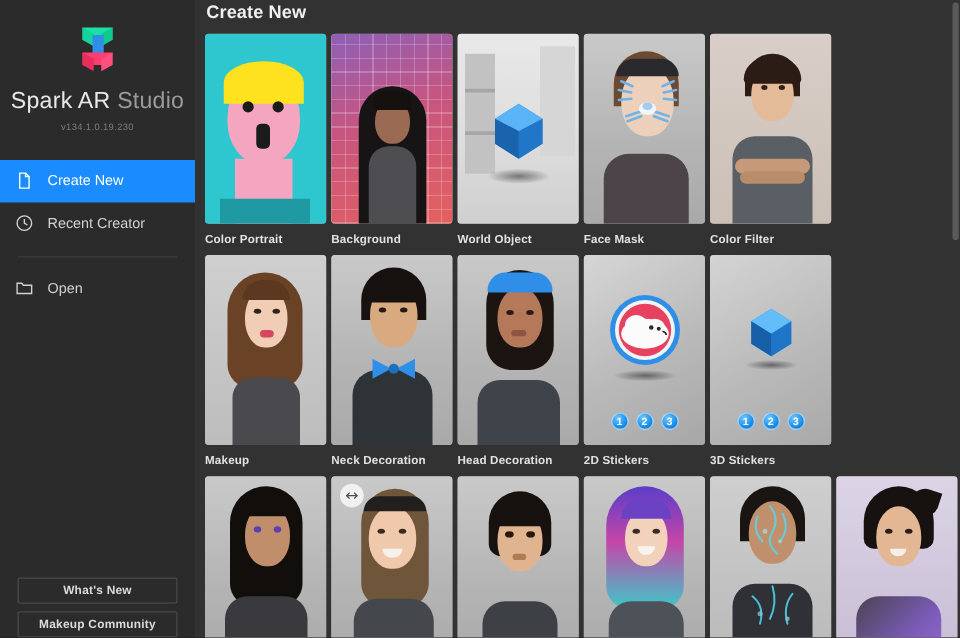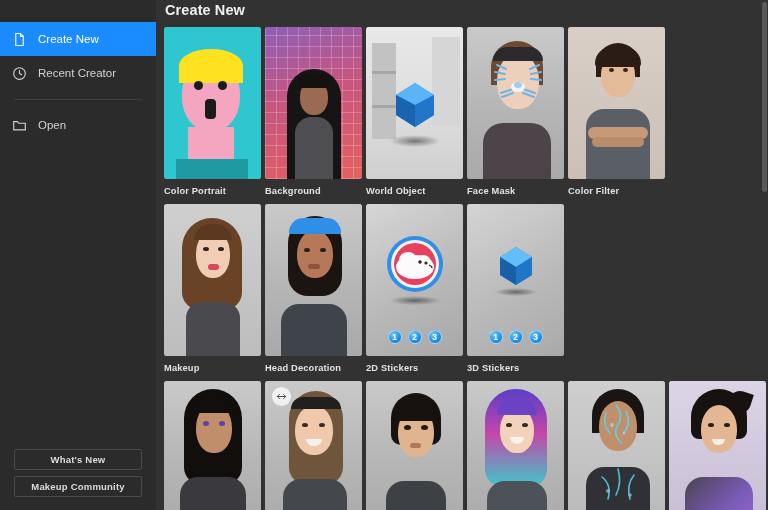--- a/index.html
+++ b/index.html
@@ -140,6 +140,24 @@
 
   <div id="sidebar">
 
+    <div class="brand">
+      <div class="logo-wrap">
+        <svg class="logo" viewBox="0 0 42 46">
+          <polygon points="9,8 33,8 33,18 9,18" fill="#18e0a6"></polygon>
+          <polygon points="33,8 33,18 24,23 24,13" fill="#0fc98f"></polygon>
+          <polygon points="9,8 9,18 18,23 18,13" fill="#13d49a"></polygon>
+          <rect x="17" y="14" width="9" height="18" fill="#2f8fe8"></rect>
+          <polygon points="9,28 33,28 33,38 9,38" fill="#ff3d6e"></polygon>
+          <polygon points="9,38 9,28 18,33 18,43" fill="#e62f5d"></polygon>
+          <polygon points="33,28 33,38 24,43 24,33" fill="#ff4f7d"></polygon>
+        </svg>
+      </div>
+      <div class="brand-title">
+        <span>Spark AR</span>
+        <span class="light">Studio</span>
+      </div>
+      <div class="brand-ver">v134.1.0.19.230</div>
+    </div>
 
     <div class="nav">
 

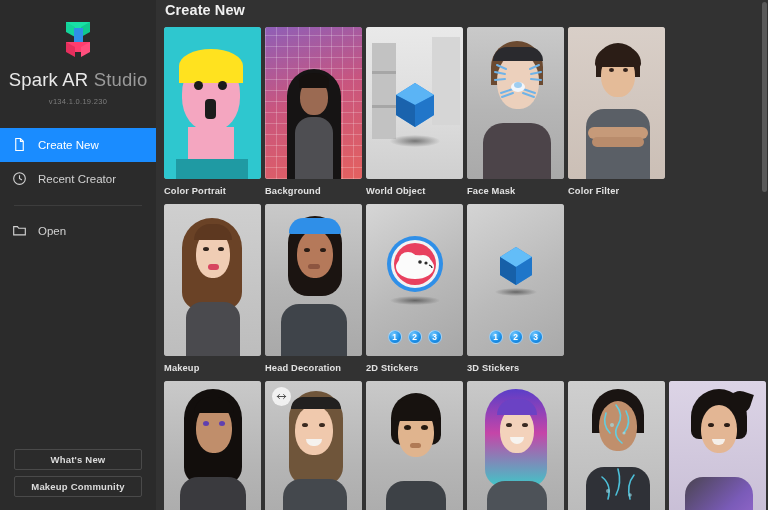--- a/index.html
+++ b/index.html
@@ -316,6 +316,23 @@
         </div>
 
 
+        <div class="cell">
+          <div class="thumb">
+            <div class="fill person-bg"></div>
+            <div style="position:absolute;left:24px;top:10px;width:52px;height:42px;background:#17120f;border-radius:26px 26px 0 0"></div>
+            <div style="position:absolute;left:31px;top:22px;width:38px;height:52px;background:#d9a97f;border-radius:50% 50% 46% 46%"></div>
+            <div style="position:absolute;left:25px;top:16px;width:50px;height:22px;background:#17120f;border-radius:25px 25px 6px 6px"></div>
+            <div style="position:absolute;left:38px;top:42px;width:6px;height:4px;background:#241a14;border-radius:50%"></div>
+            <div style="position:absolute;left:55px;top:42px;width:6px;height:4px;background:#241a14;border-radius:50%"></div>
+            <div style="position:absolute;left:17px;top:92px;width:64px;height:60px;background:#2e3338;border-radius:20px 20px 0 0"></div>
+            <svg style="position:absolute;left:30px;top:80px;width:40px;height:22px" viewBox="0 0 40 22">
+              <path d="M18 11 L3 3 L3 19 Z" fill="#2f8fe8"></path>
+              <path d="M22 11 L37 3 L37 19 Z" fill="#2f8fe8"></path>
+              <circle cx="20" cy="11" r="4" fill="#1f6fc0"></circle>
+            </svg>
+          </div>
+          <div class="cell-label">Neck Decoration</div>
+        </div>
 
         <div class="cell">
           <div class="thumb">

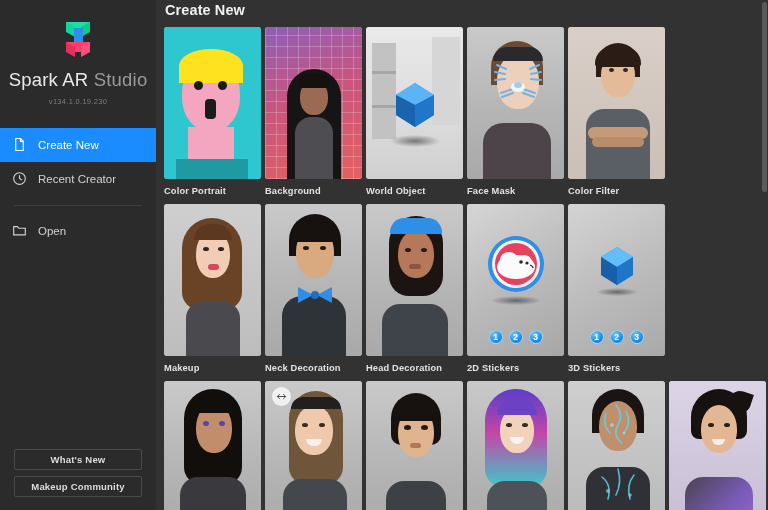--- a/index.html
+++ b/index.html
@@ -49,7 +49,7 @@
 
   .nav-spacer { flex: 1 1 auto; }
 
-  .bottom-btns { padding: 0 14px 13px 14px; }
+  .bottom-btns { padding: 0 14px 0 14px; }
   .btn-wide {
     height: 21px; width: 100%;
     border: 1px solid #4a4a4a; border-radius: 2px;

